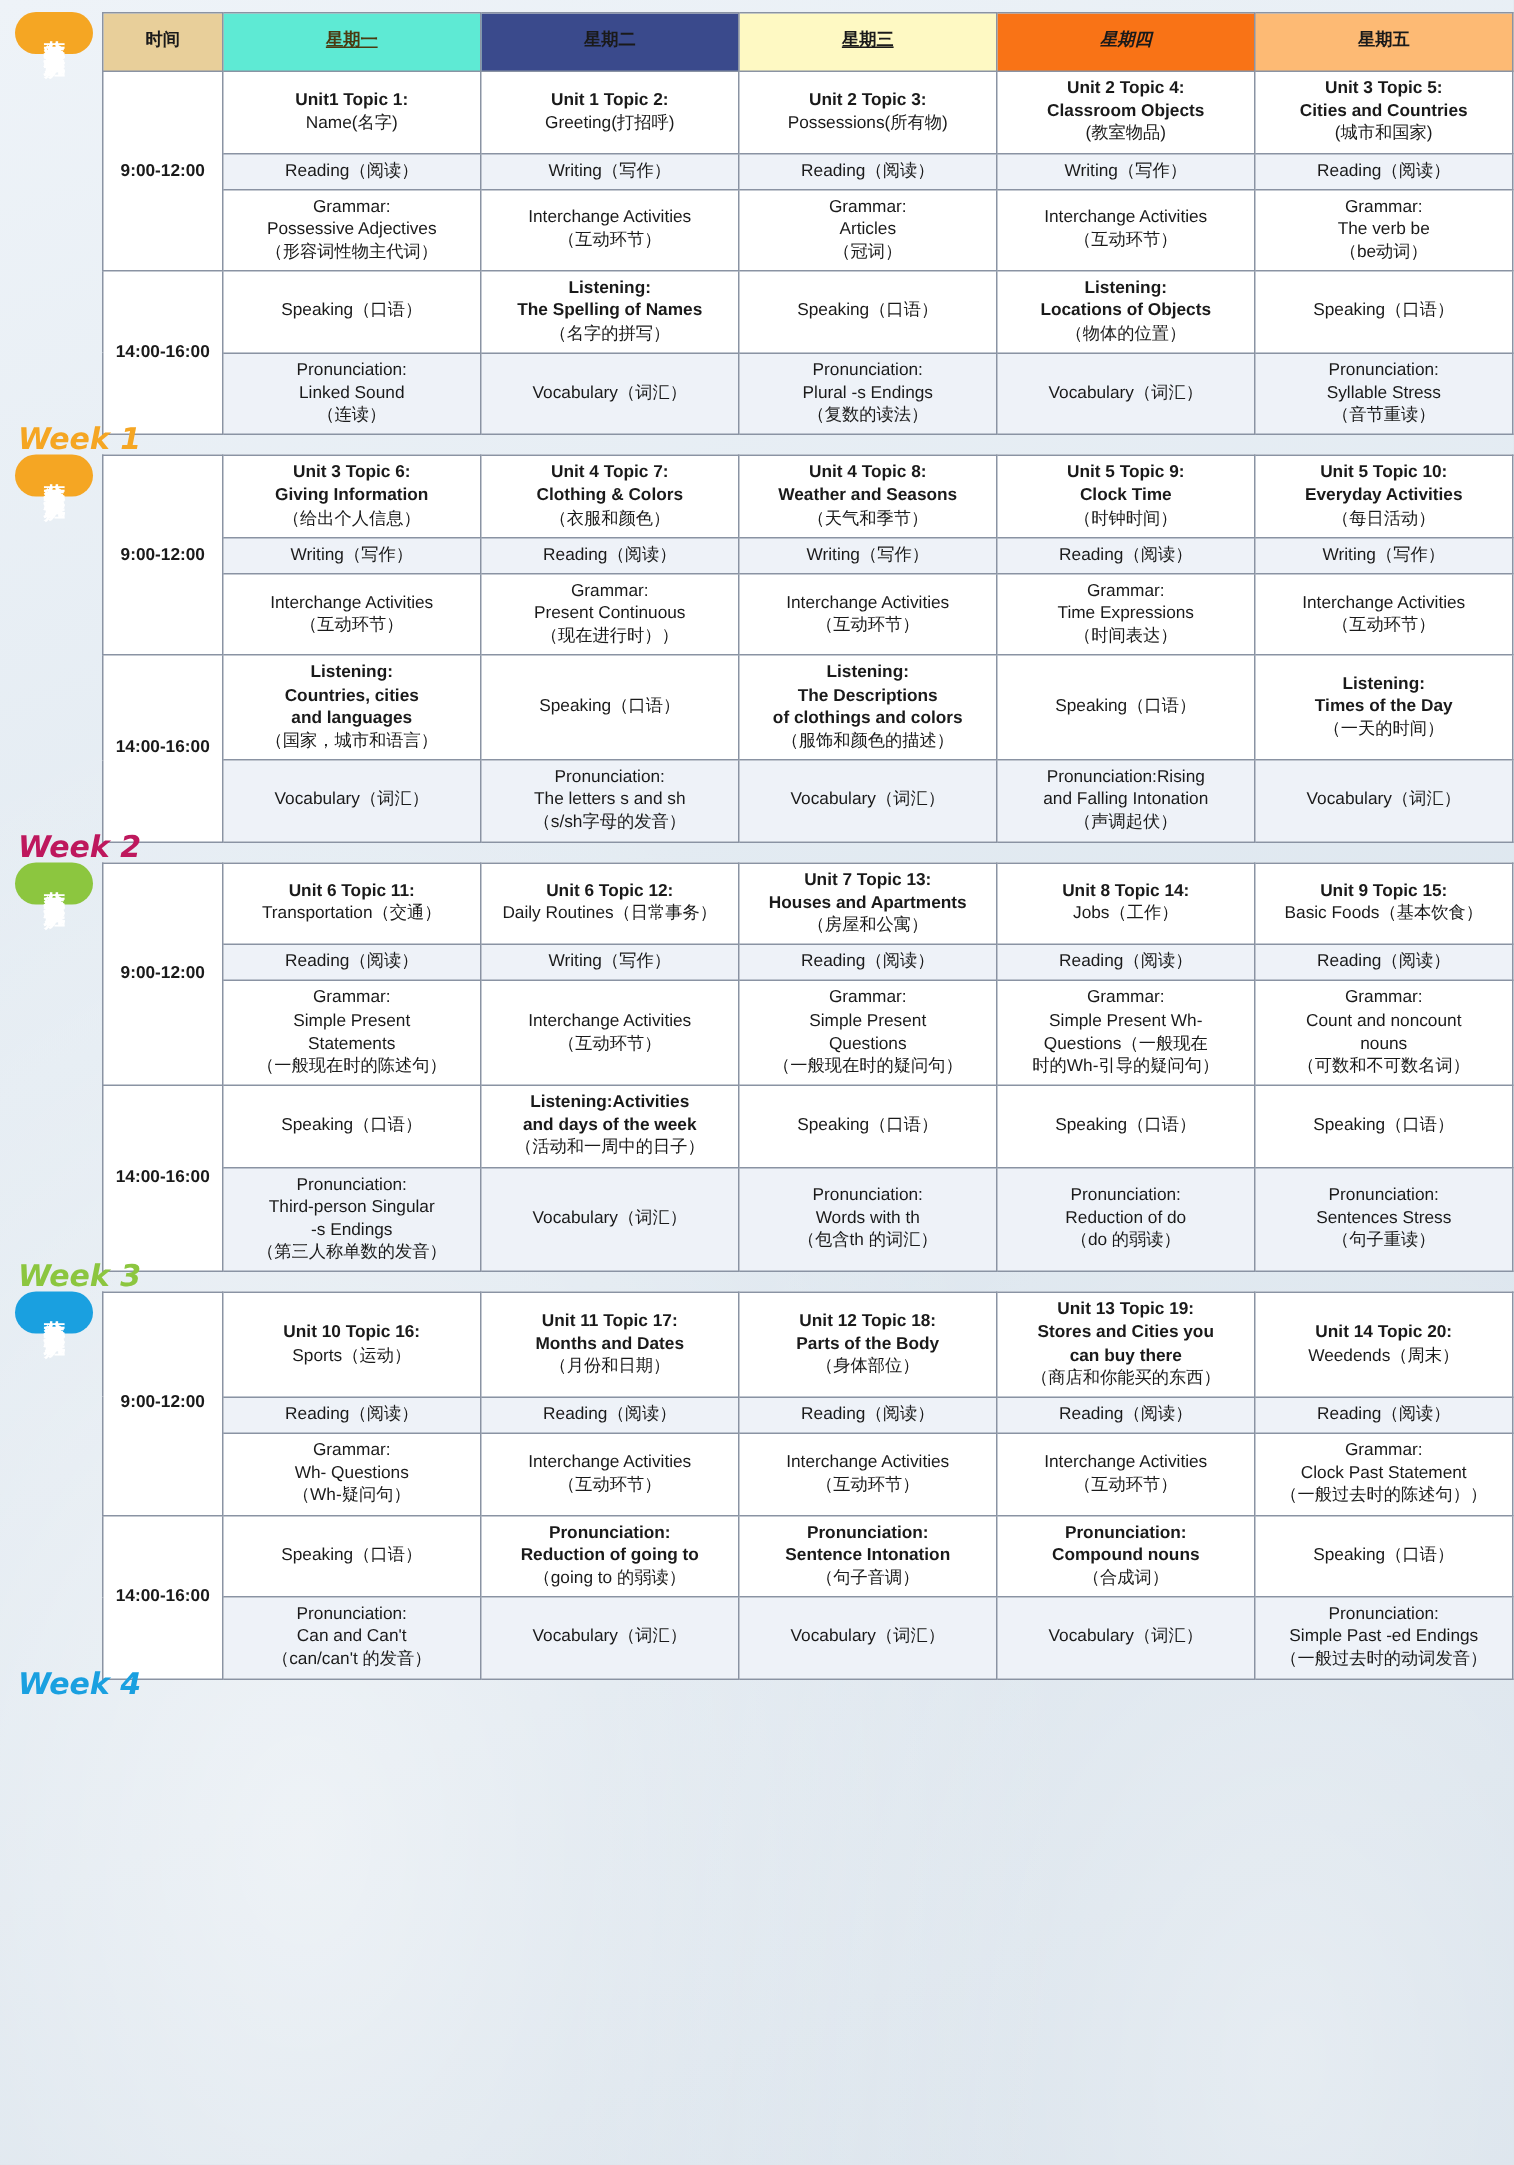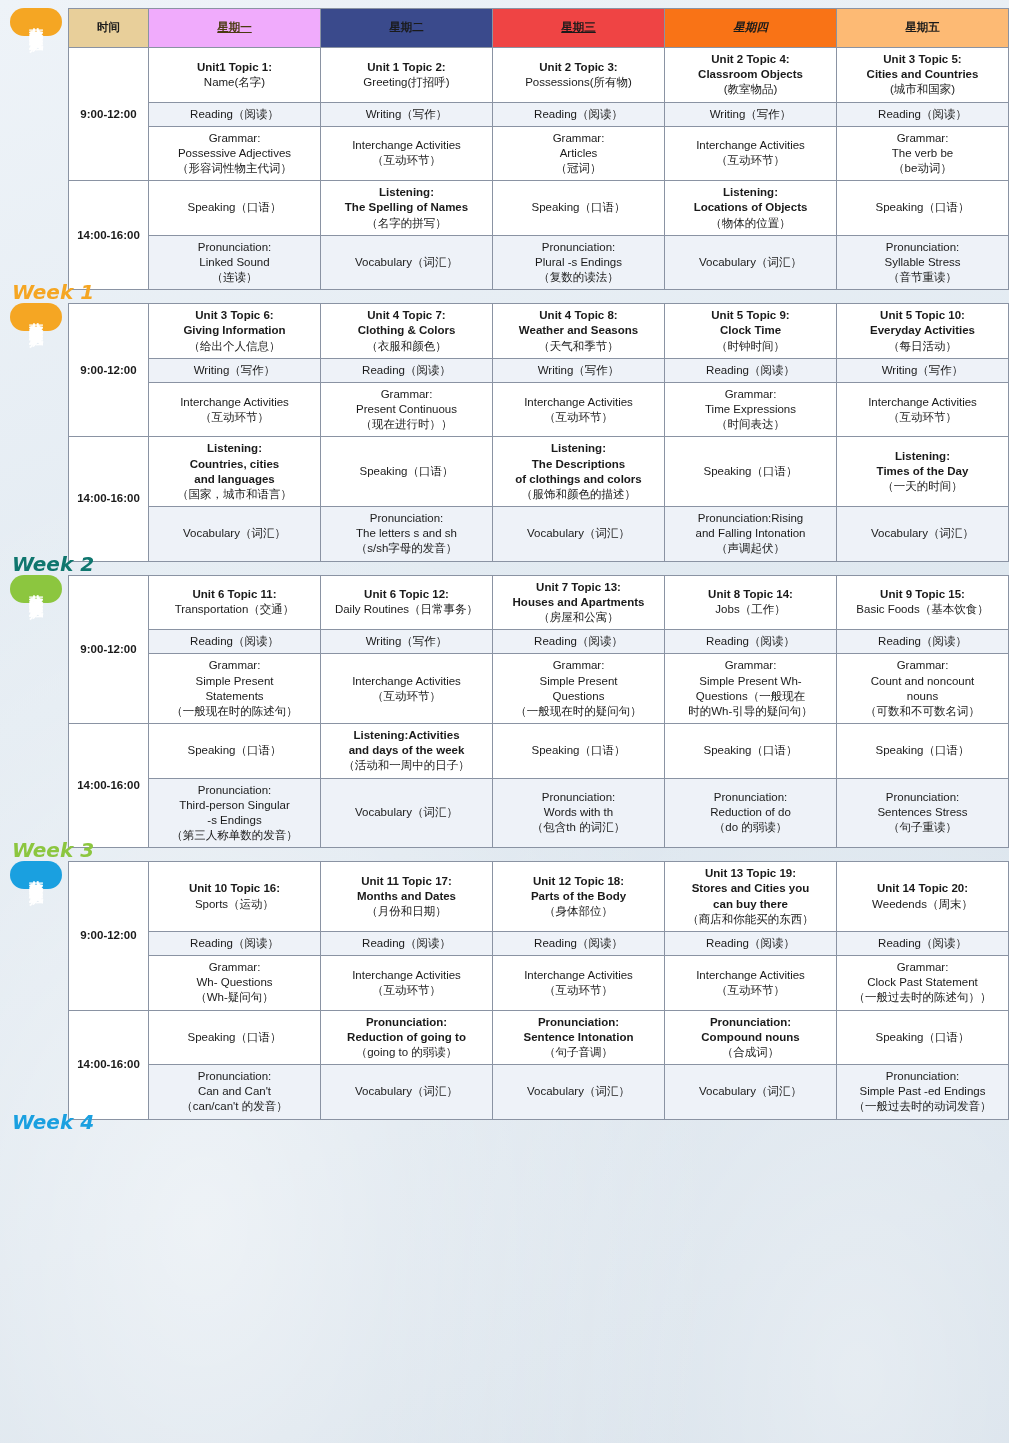--- a/index.html
+++ b/index.html
@@ -76,7 +76,7 @@
 
   
   .hd-time{background:#e8cf9a;}
-  .hd-mon1{background:#f0abfc;color:#4a3a10 !important;text-decoration:underline;}
+  .hd-mon1{background:#5eead4;color:#4a3a10 !important;text-decoration:underline;}
   .hd-tue{background:#3a4a8c;}
   .hd-wed{background:#ef4444;text-decoration:underline;}
   .hd-thu{background:#f97316;font-style:italic;}

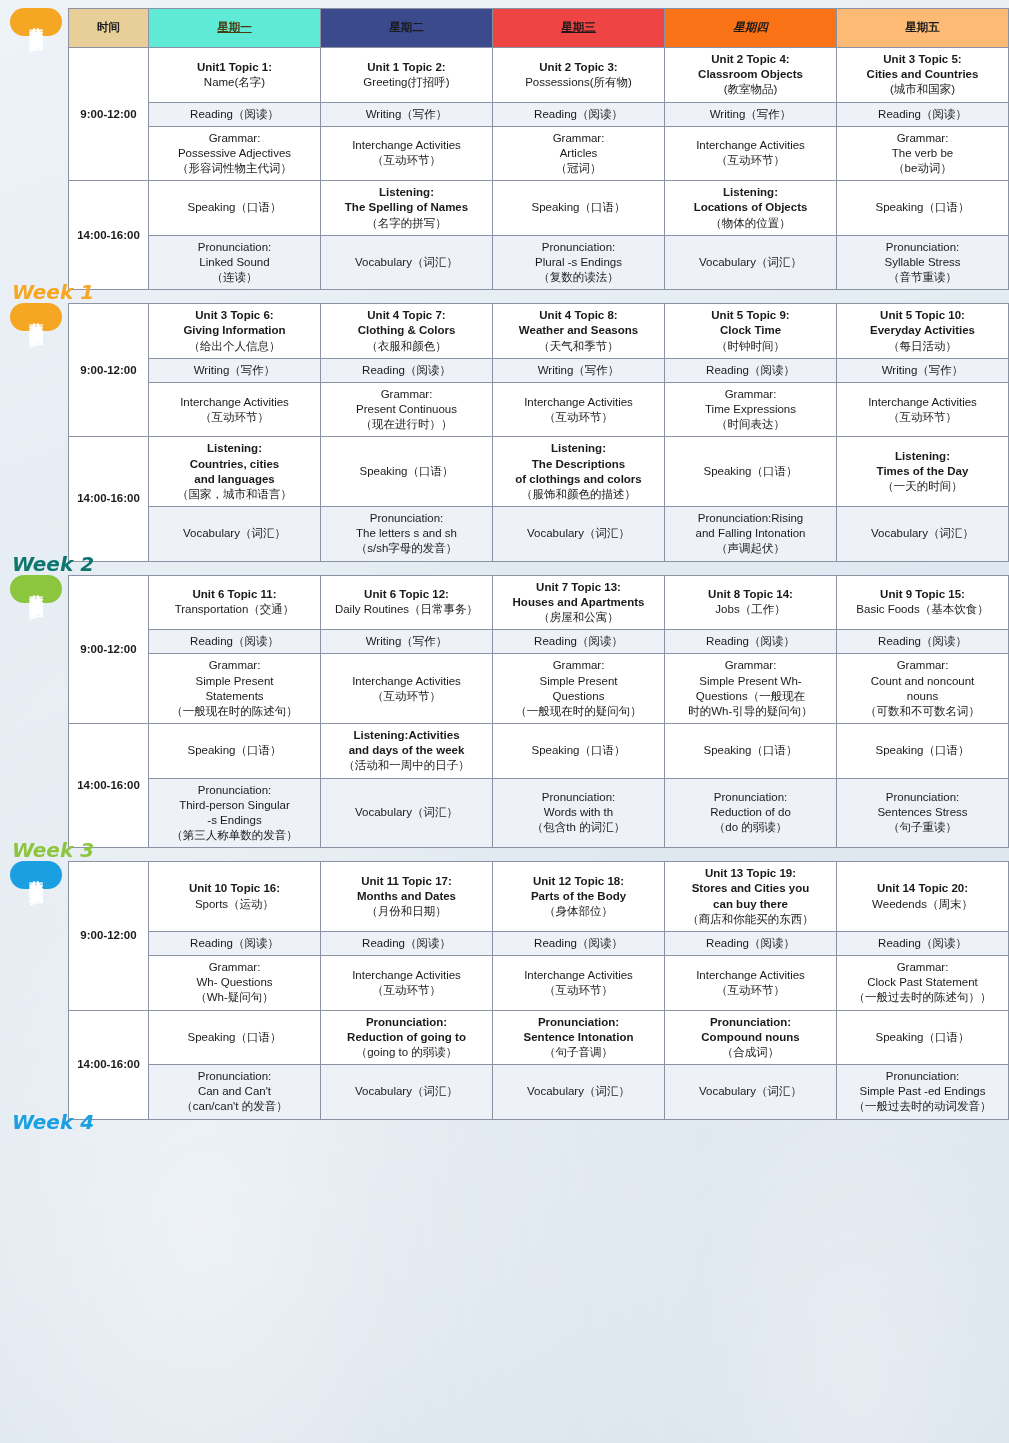--- a/index.html
+++ b/index.html
@@ -78,7 +78,7 @@
   .hd-time{background:#e8cf9a;}
   .hd-mon1{background:#5eead4;color:#4a3a10 !important;text-decoration:underline;}
   .hd-tue{background:#3a4a8c;}
-  .hd-wed{background:#ef4444;text-decoration:underline;}
+  .hd-wed{background:#fef9c3;text-decoration:underline;}
   .hd-thu{background:#f97316;font-style:italic;}
   .hd-fri{background:#fdba74;}
 </style>

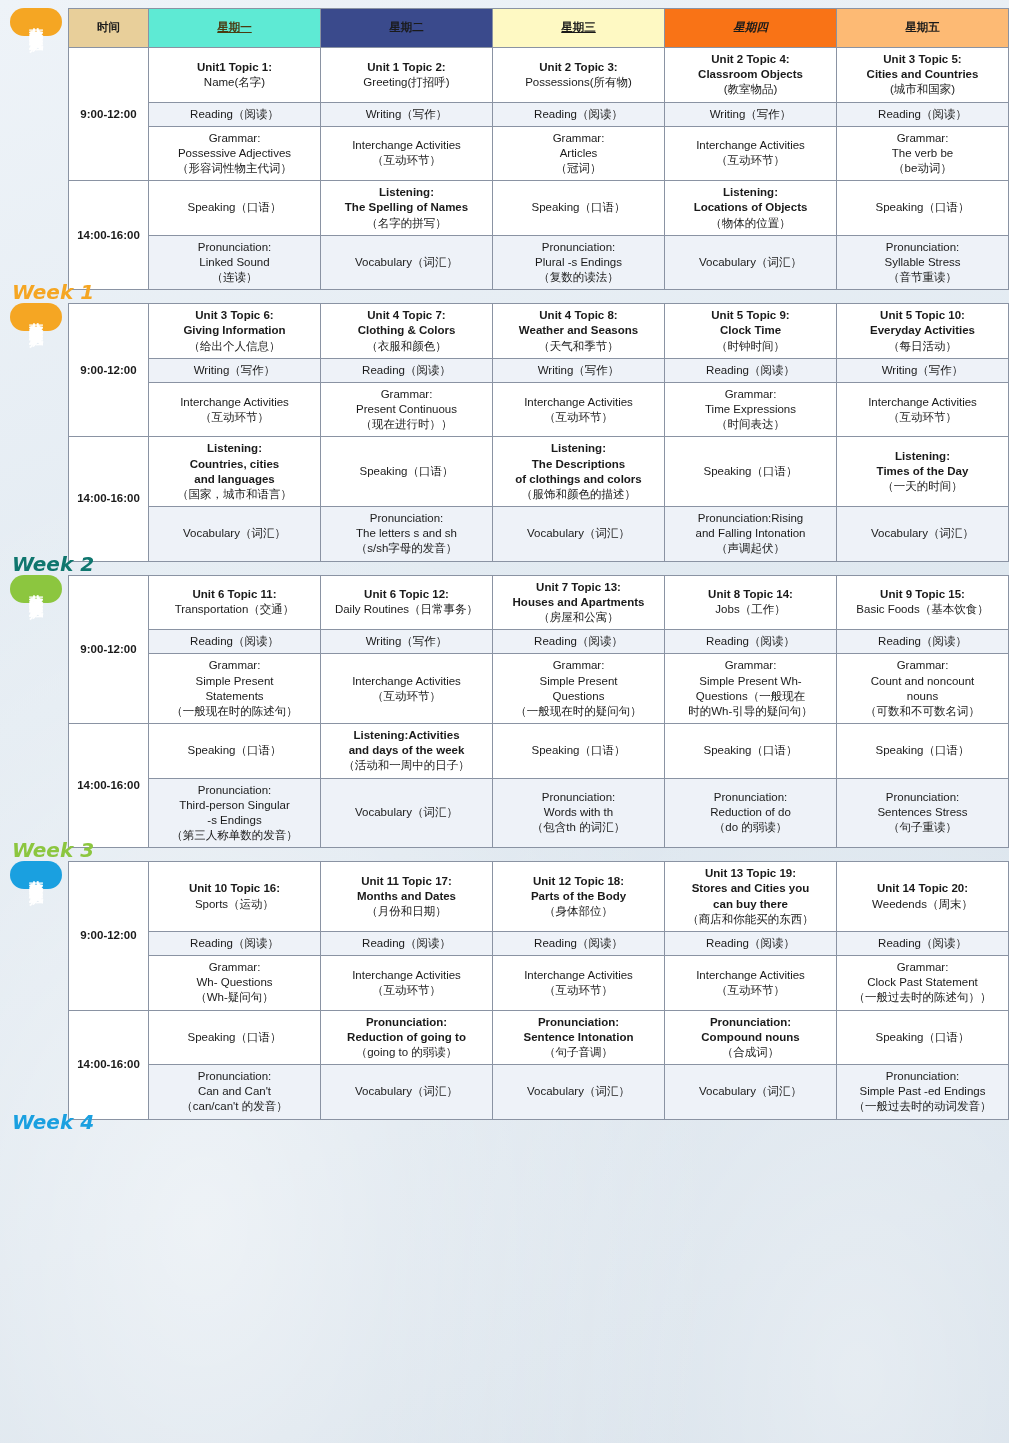--- a/index.html
+++ b/index.html
@@ -154,7 +154,7 @@
       </div>
       <div class="week-block">
         <div class="side-banner" style="background: rgb(245, 166, 35);">蒲公英外语学校英语脱产班</div>
-        <div class="week-label" style="color: #0f766e;">Week 2</div>
+        <div class="week-label" style="color: #be185d;">Week 2</div>
         <table class="sched">
           <colgroup>
             <col class="c-time">

